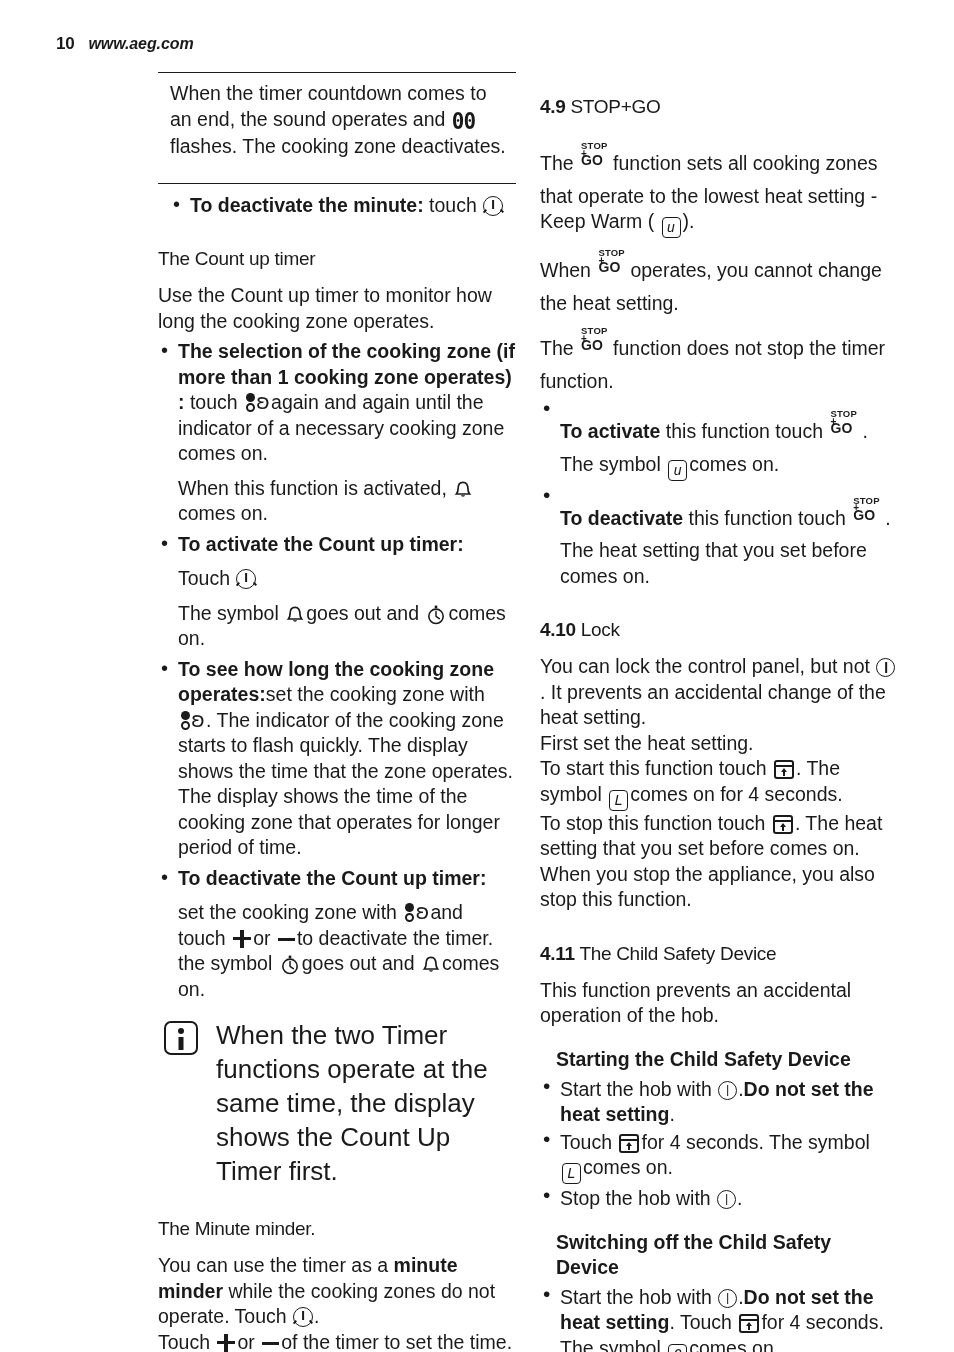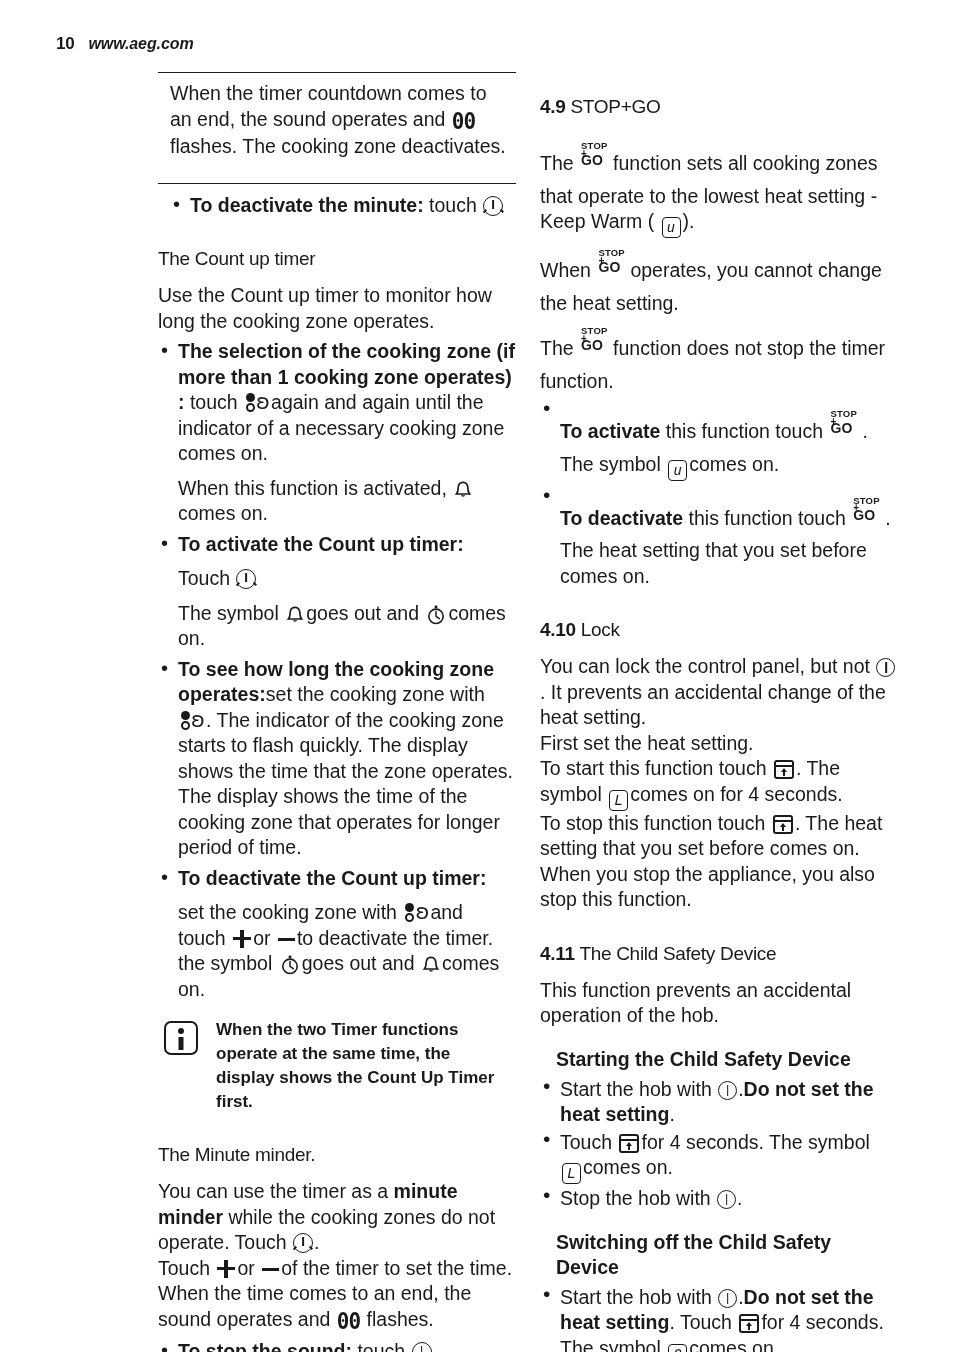--- a/index.html
+++ b/index.html
@@ -115,7 +115,7 @@
     margin-top: 16px;
     padding-left: 6px;
   }
-  .callout-text { font-size: 17px; line-height: 24px; width: 290px; font-weight: bold; }
+  .callout-text { font-size: 26px; line-height: 34px; width: 290px; }
 
   .ico-info {
     flex: 0 0 auto;

